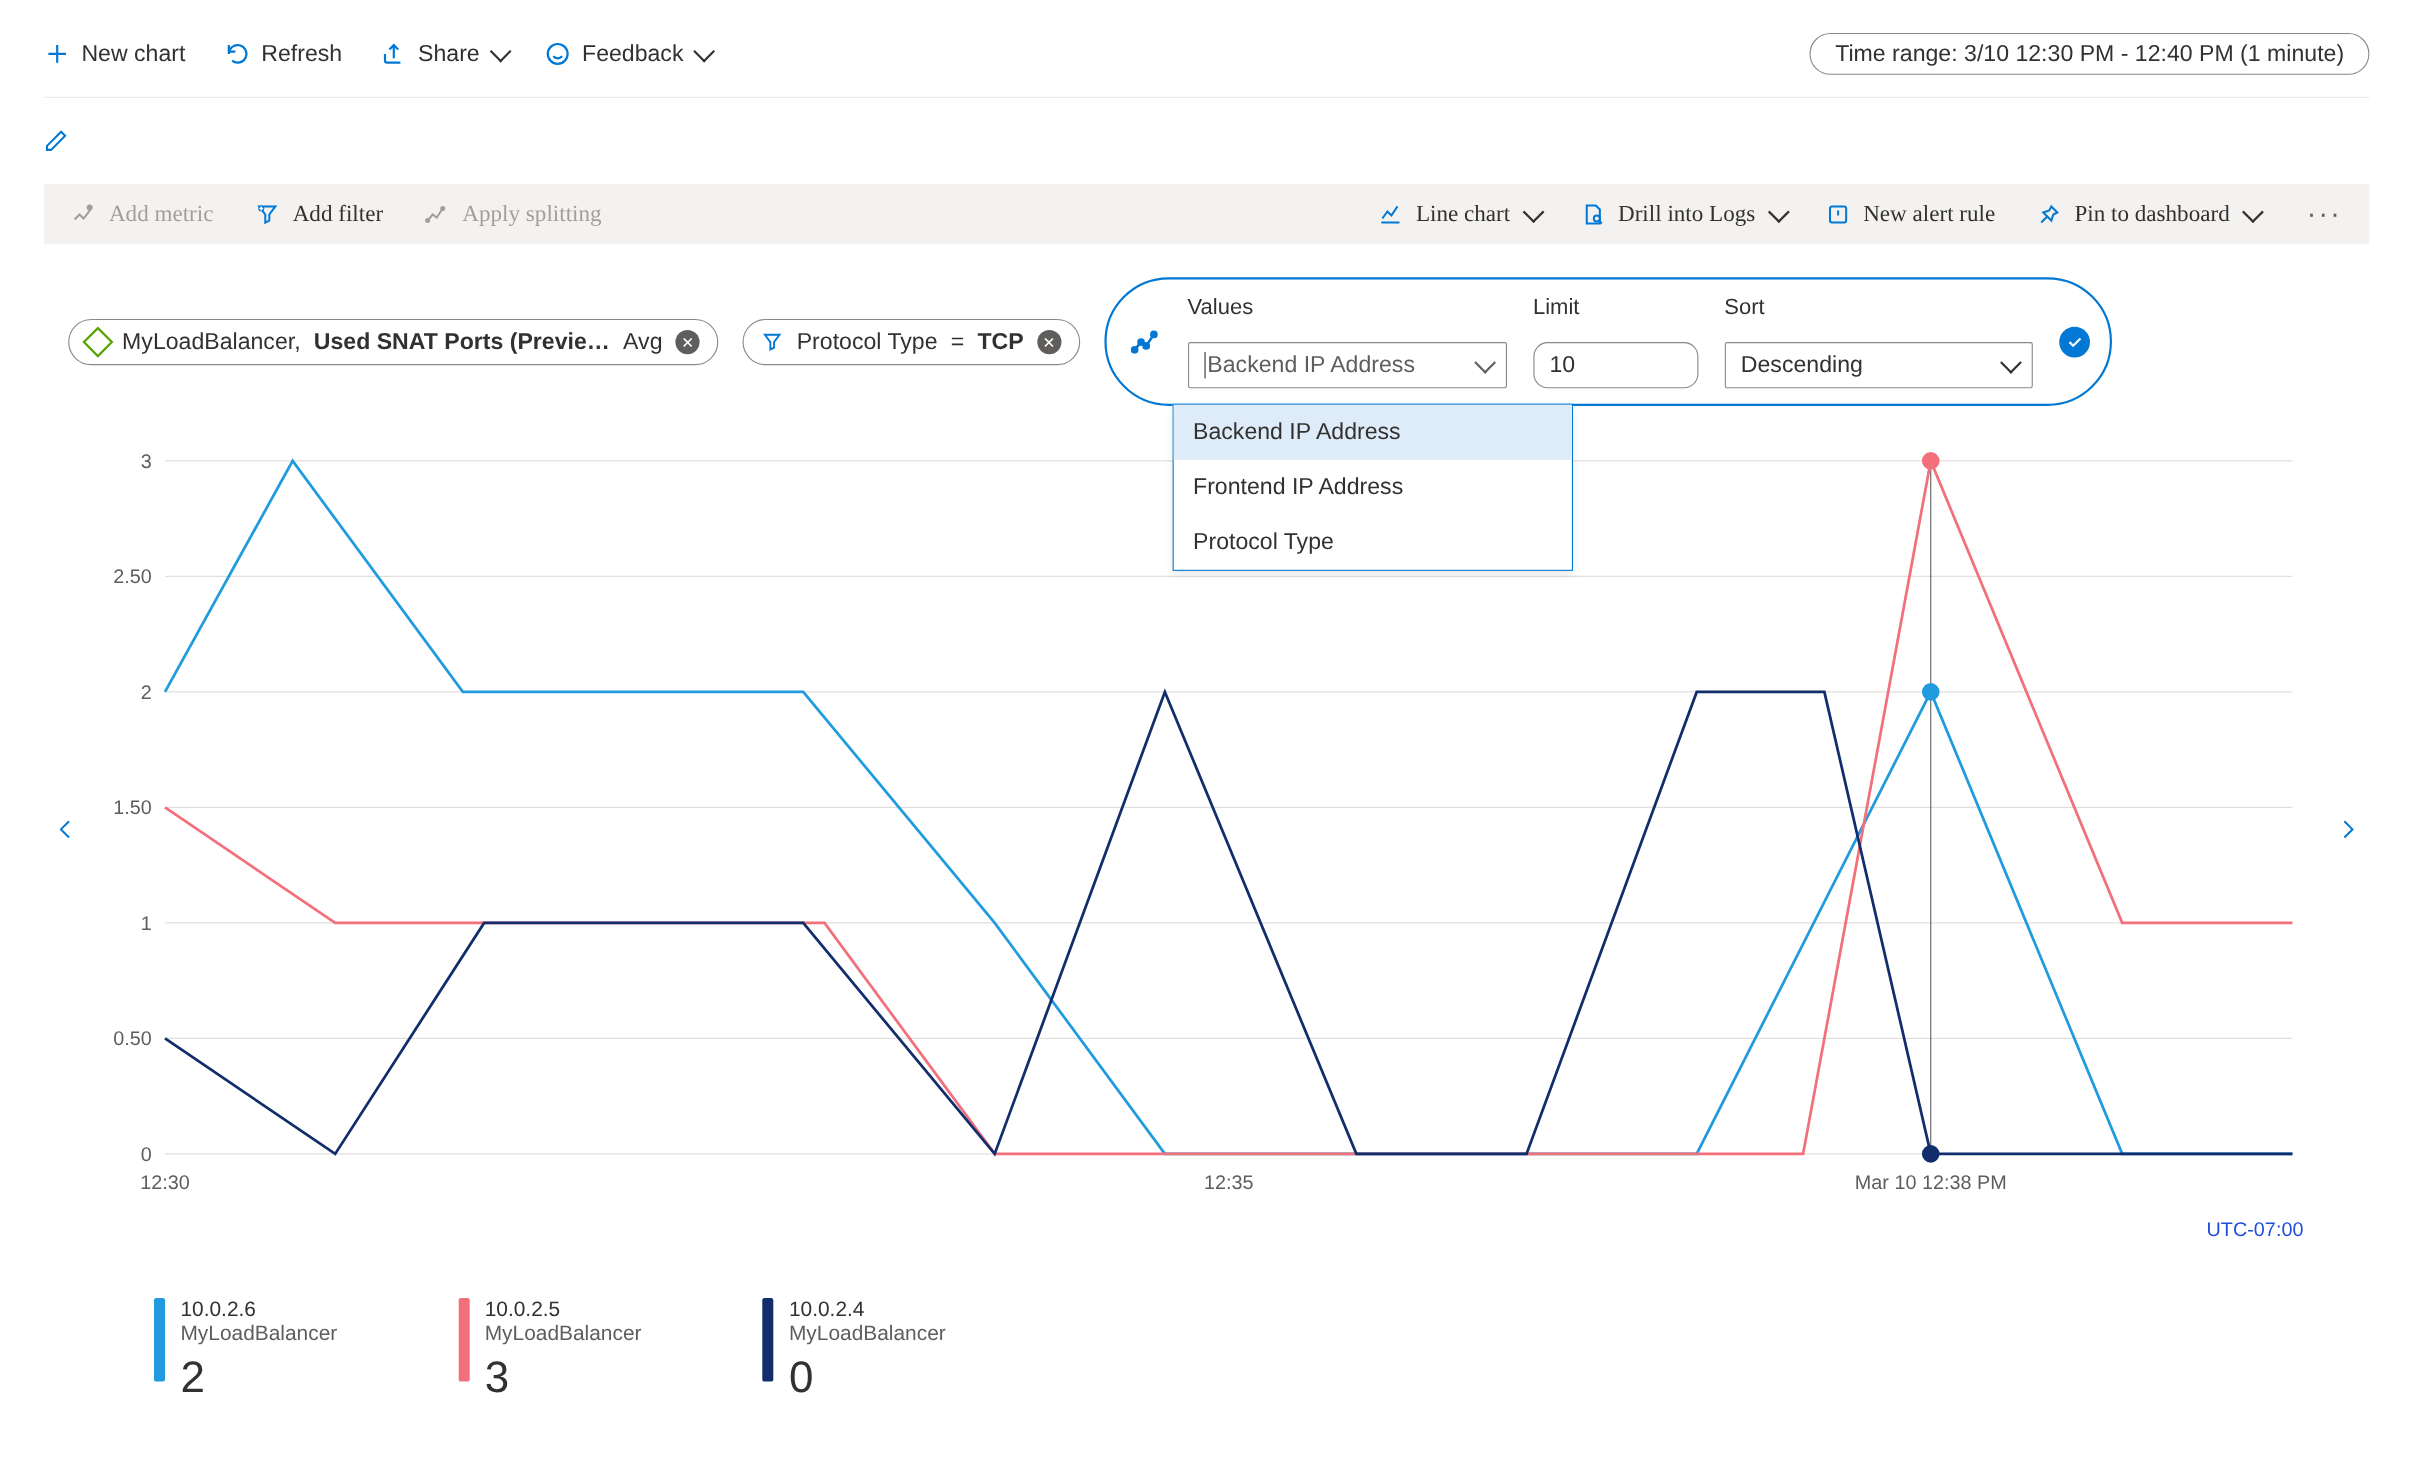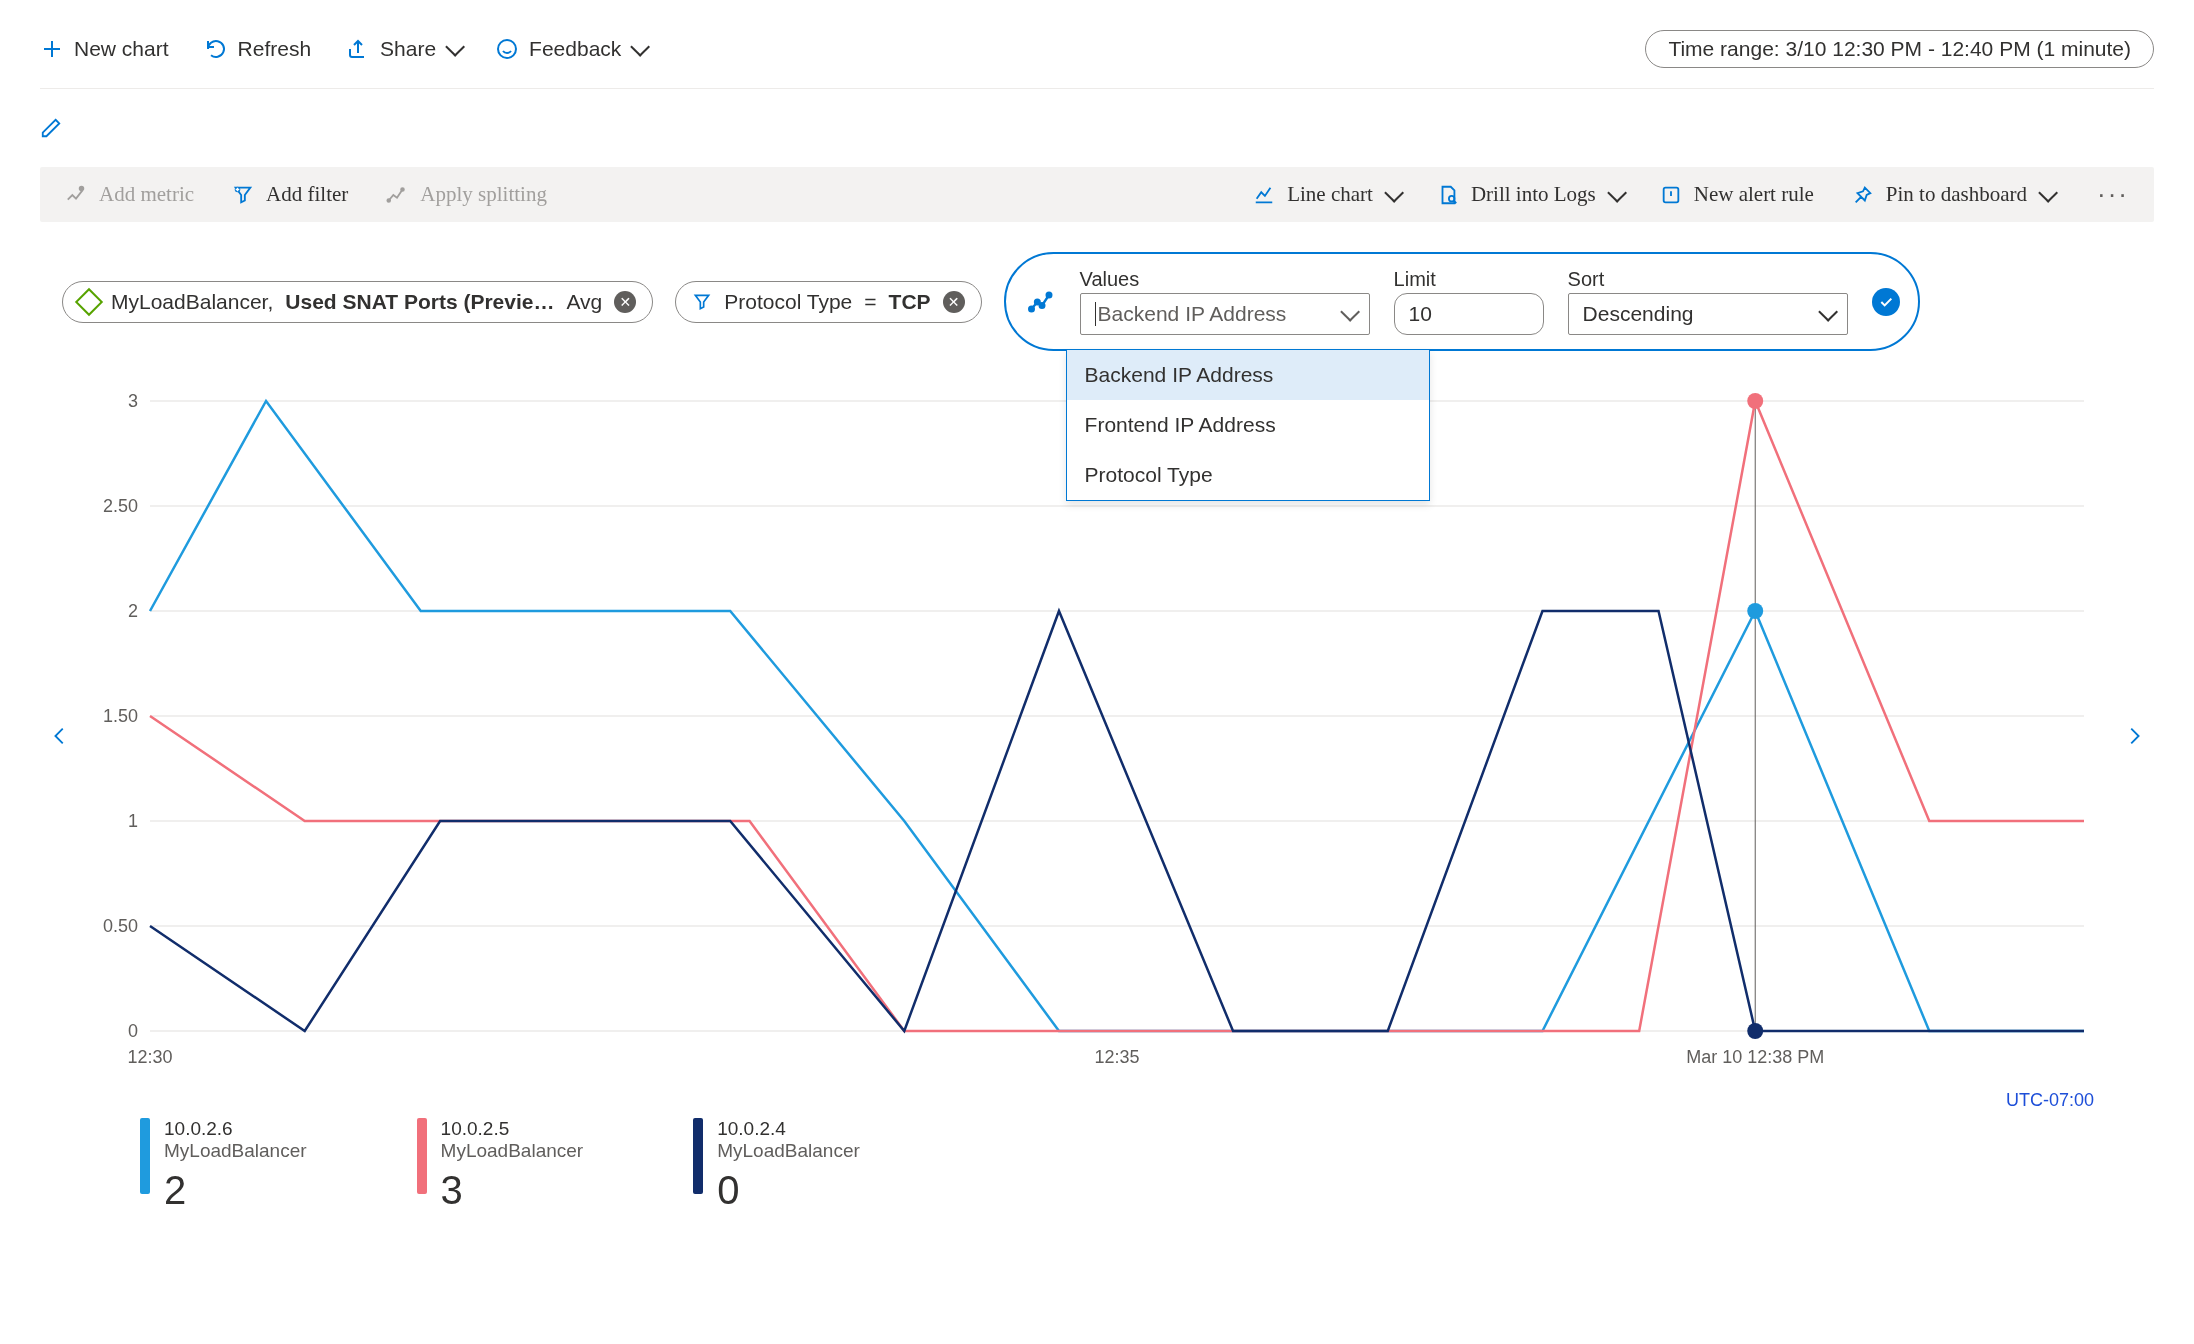--- a/index.html
+++ b/index.html
@@ -35,7 +35,7 @@
 
   
   .split-bubble { border: 2px solid #0078d4; border-radius: 999px; padding: 14px 18px 14px 22px; display: flex; align-items: flex-end; gap: 24px; position: relative; }
-  .split-bubble .field { display: flex; flex-direction: column; gap: 2px; }
+  .split-bubble .field { display: flex; flex-direction: column; gap: 20px; }
   .split-bubble label { font-size: 20px; color: #323130; }
   .sel { border: 1px solid #8a8886; border-radius: 2px; padding: 8px 14px; font-size: 21px; min-width: 150px; display: flex; align-items: center; justify-content: space-between; gap: 14px; background: #fff; }
   .sel.values { min-width: 290px; color: #605e5c; }

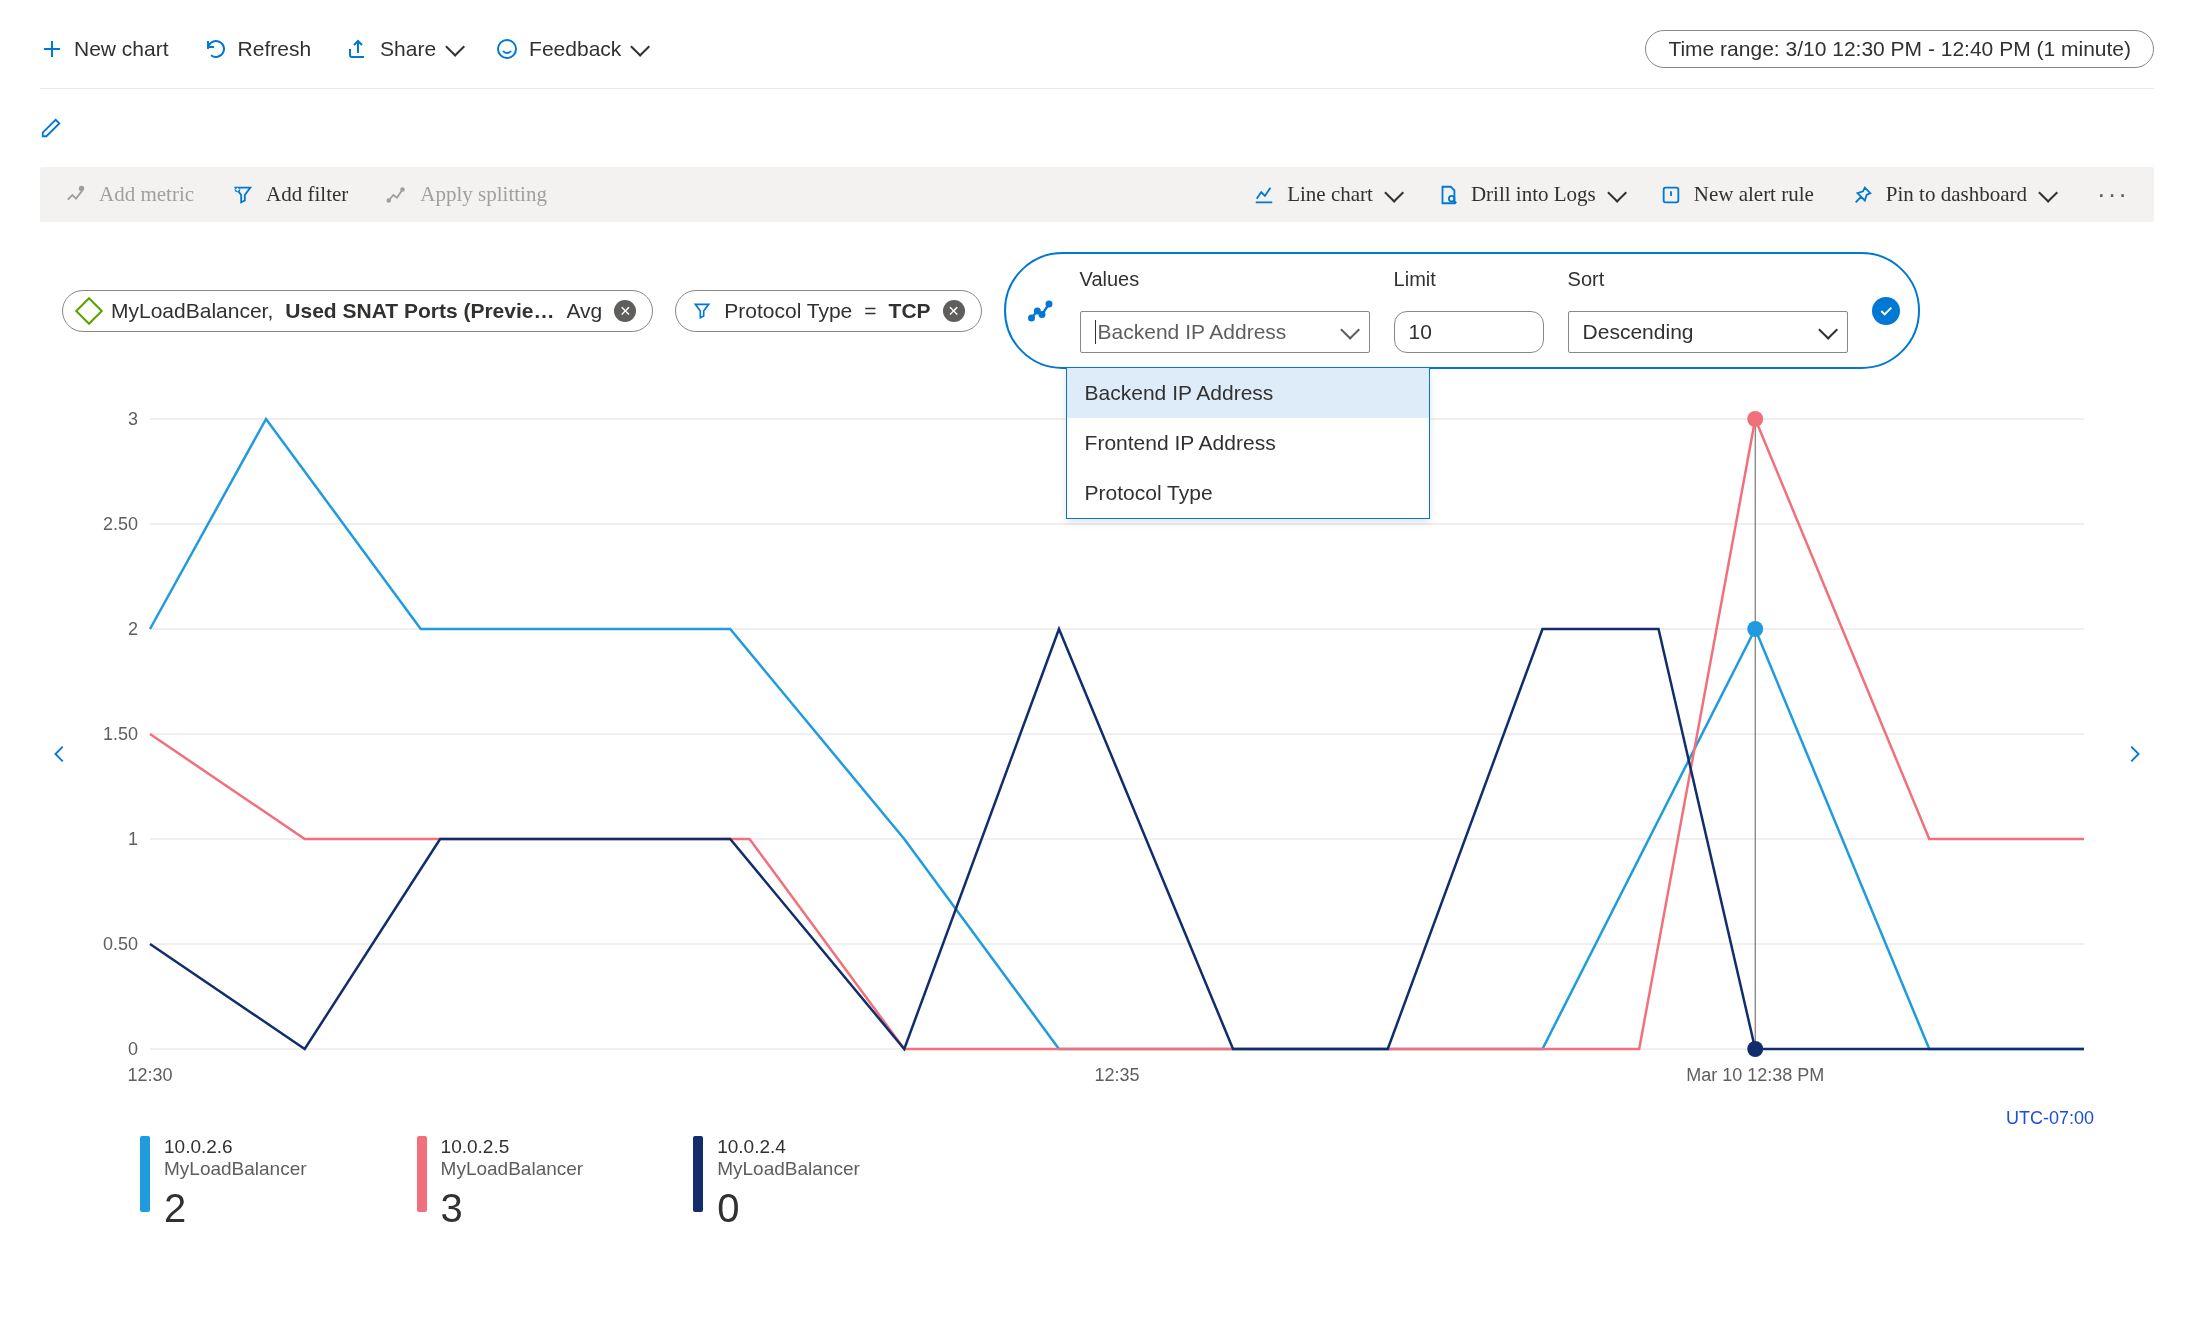--- a/index.html
+++ b/index.html
@@ -61,7 +61,7 @@
   .series { fill: none; stroke-width: 2.5; }
 
   
-  .legend-row { display: flex; gap: 110px; margin-top: 37px; margin-left: 100px; }
+  .legend-row { display: flex; gap: 110px; margin-top: 81px; margin-left: 100px; }
   .legend-item { display: flex; gap: 14px; }
   .legend-bar { width: 10px; height: 76px; border-radius: 2px; }
   .legend-text .ip { font-size: 19px; color: #323130; }

